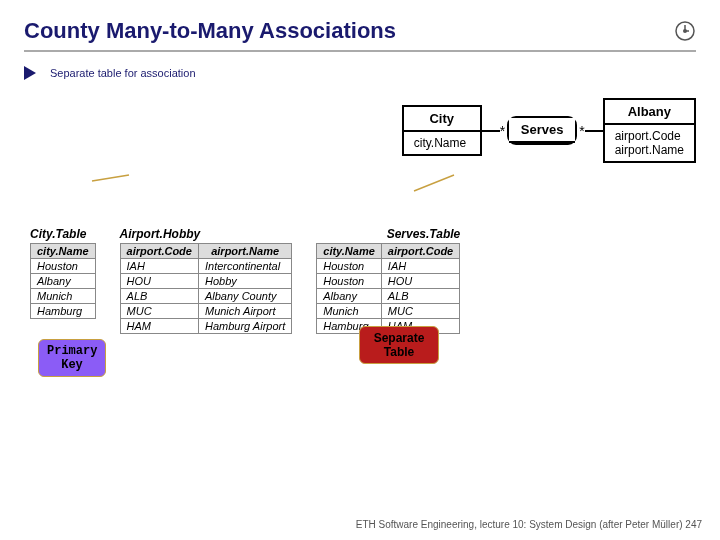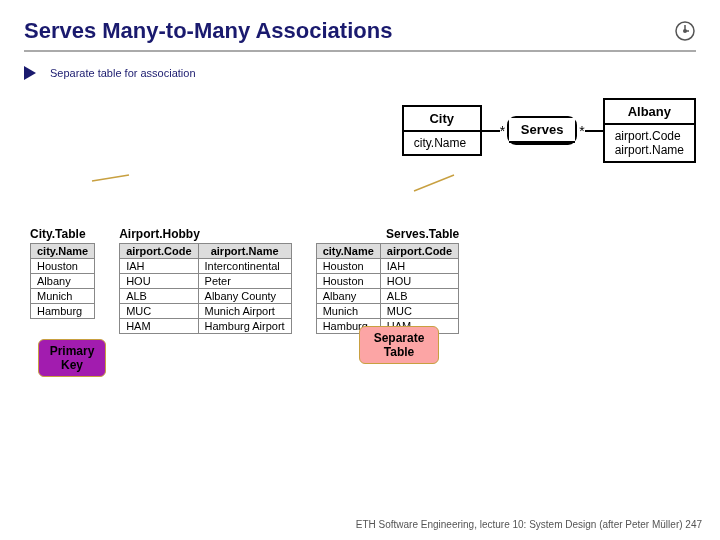--- a/index.html
+++ b/index.html
@@ -160,7 +160,7 @@
 <div class="slide">
 
   <div class="title-row">
-    <span class="title">Serves  Many-to-Many Associations</span>
+    <span class="title">County  Many-to-Many Associations</span>
     <svg class="clock-icon" viewBox="0 0 22 22">
       <circle cx="11" cy="11" r="9" fill="none" stroke="#555" stroke-width="1.5"></circle>
       <circle cx="11" cy="11" r="2" fill="#555"></circle>

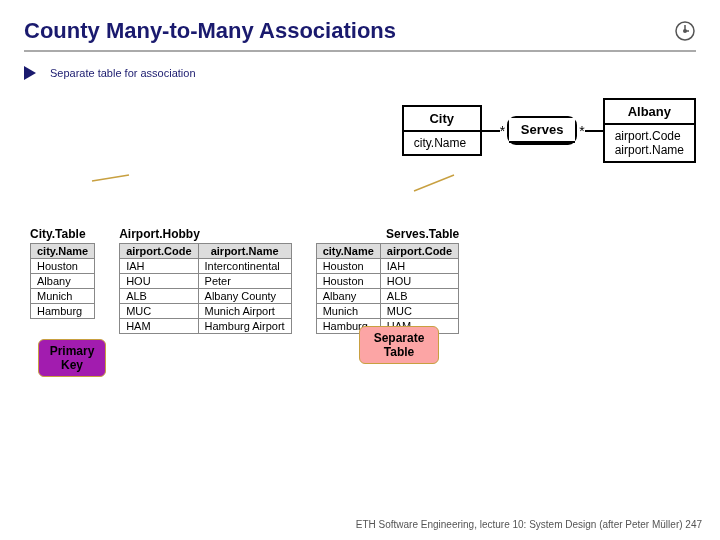--- a/index.html
+++ b/index.html
@@ -107,6 +107,7 @@
       align-items: flex-start;
       margin-top: 8px;
       padding: 0 6px;
+      font-style: italic;
     }
     .data-table-section {
       display: flex;

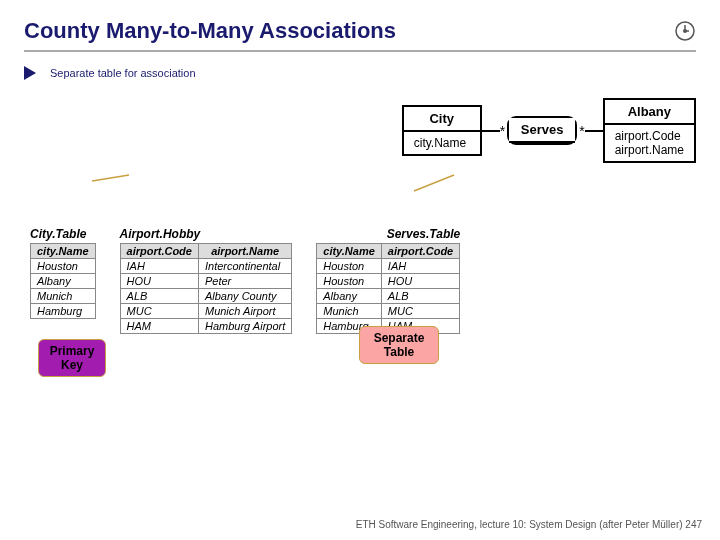--- a/index.html
+++ b/index.html
@@ -266,7 +266,7 @@
             </tr>
           <tr>
               <td>HOU</td>
-              <td>Peter</td>
+              <td>Hobby</td>
             </tr>
           <tr>
               <td>ALB</td>

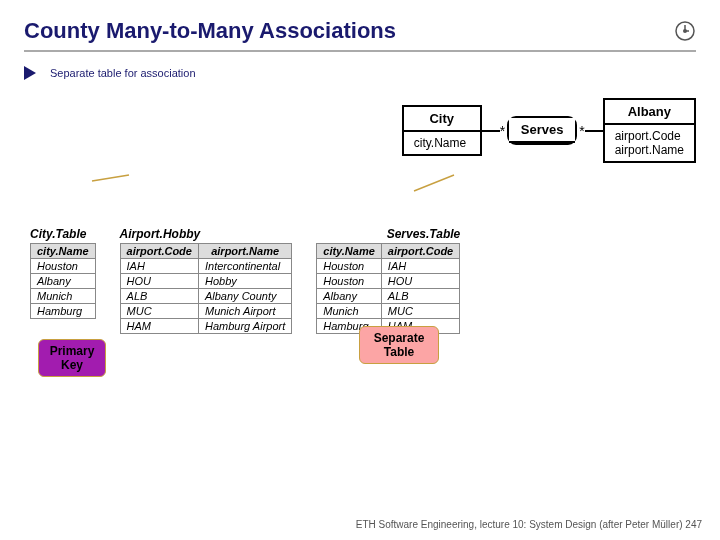--- a/index.html
+++ b/index.html
@@ -87,7 +87,7 @@
       width: 68px;
     }
     .separate-table-box {
-      background: #fca5a5;
+      background: #b91c1c;
       border: 1.5px solid #c8a040;
       border-radius: 6px;
       padding: 4px 8px;

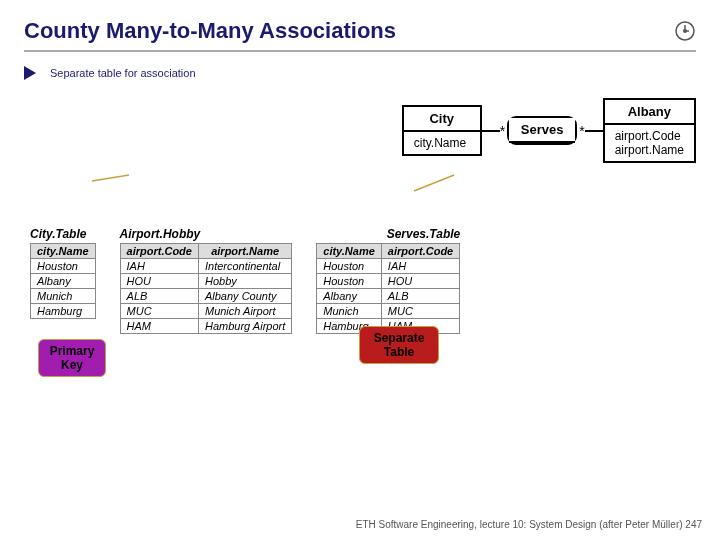--- a/index.html
+++ b/index.html
@@ -74,7 +74,7 @@
     }
     
     .primary-key-box {
-      background: #a21caf;
+      background: #8b5cf6;
       border: 1.5px solid #c8a040;
       border-radius: 6px;
       padding: 4px 8px;
@@ -85,6 +85,7 @@
       left: 14px;
       top: 168px;
       width: 68px;
+      font-family: Liberation Mono, monospace;
     }
     .separate-table-box {
       background: #b91c1c;

